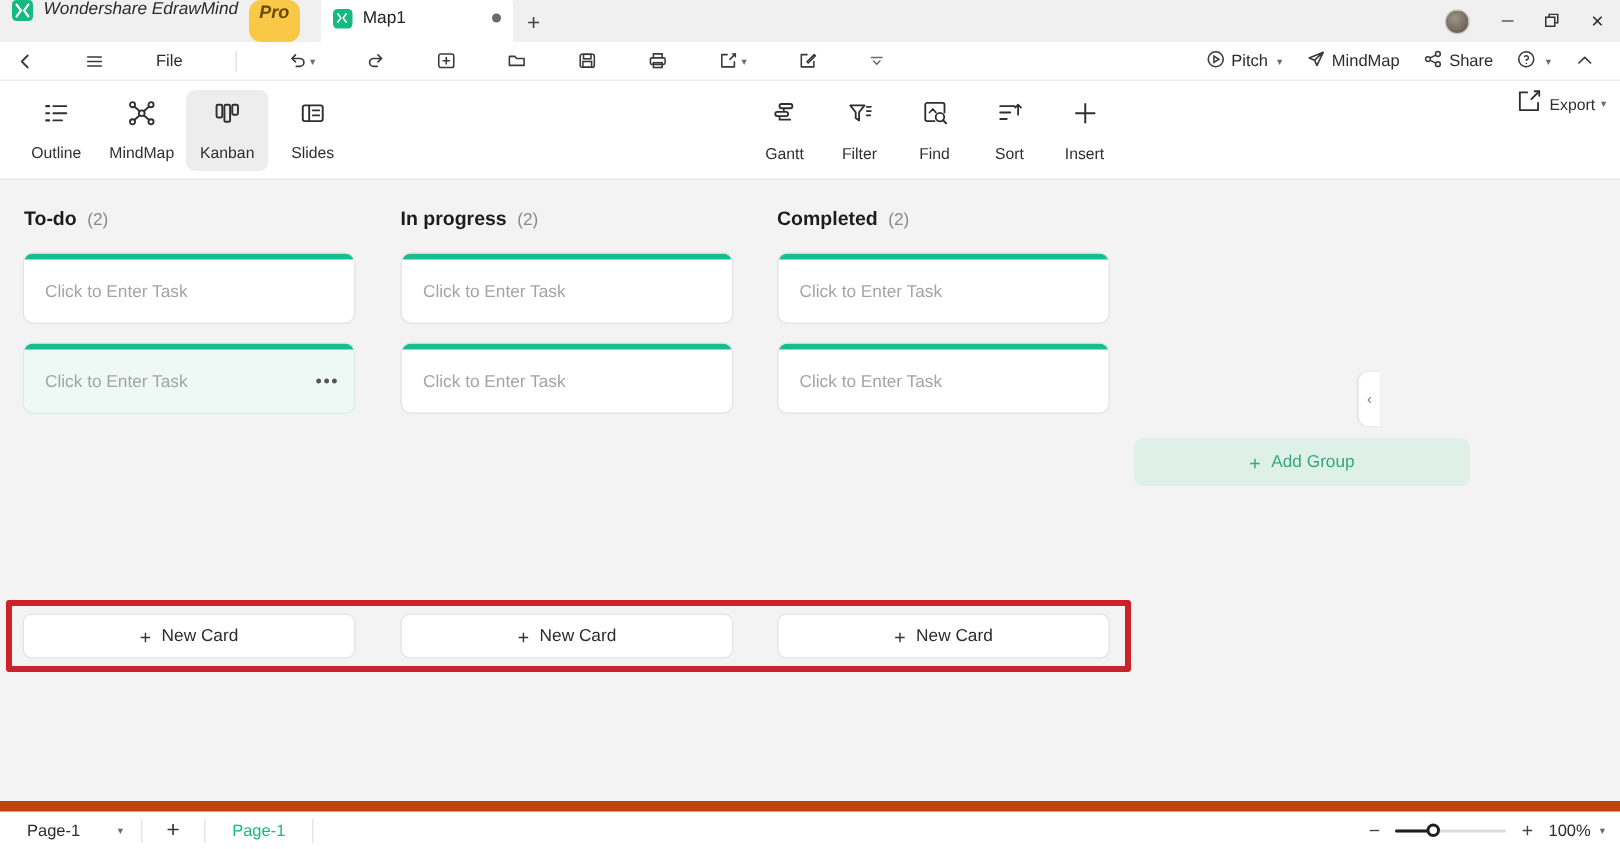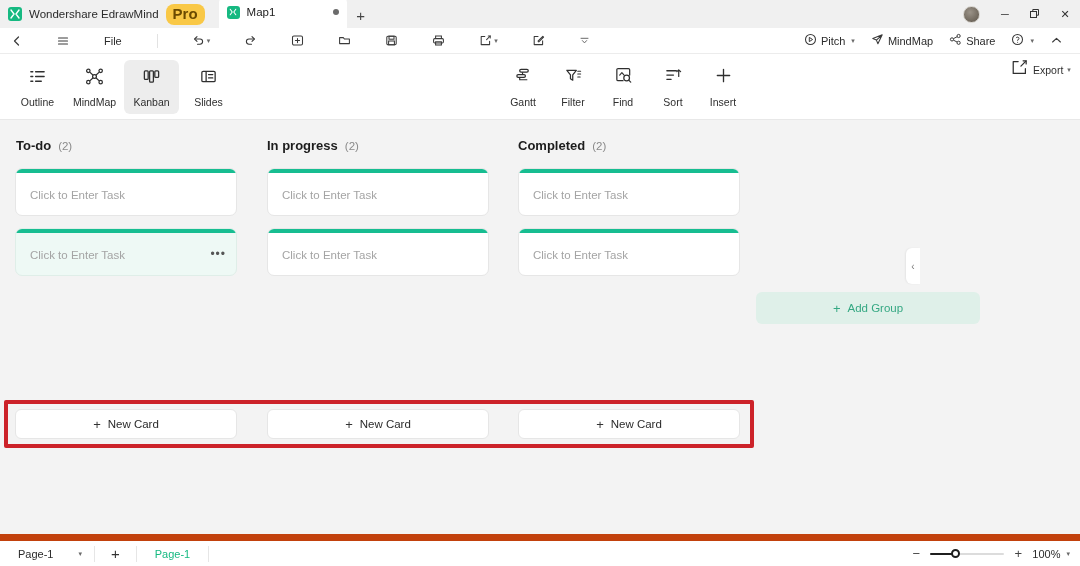--- a/index.html
+++ b/index.html
@@ -16,7 +16,7 @@
     position: absolute; top:0; left:0; width:1080px; height:28px;
     background:#f0f0f0; display:flex; align-items:flex-end;
   }
-  .brand { display:flex; align-items:center; height:28px; padding:0 8px 0 8px; gap:7px; }
+  .brand { display:flex; height:28px; padding:0 8px 0 8px; gap:7px;font-style:italic; }
   .brand-logo {
     width:14px; height:14px; border-radius:3px; background:#16b981;
     display:flex; align-items:center; justify-content:center;

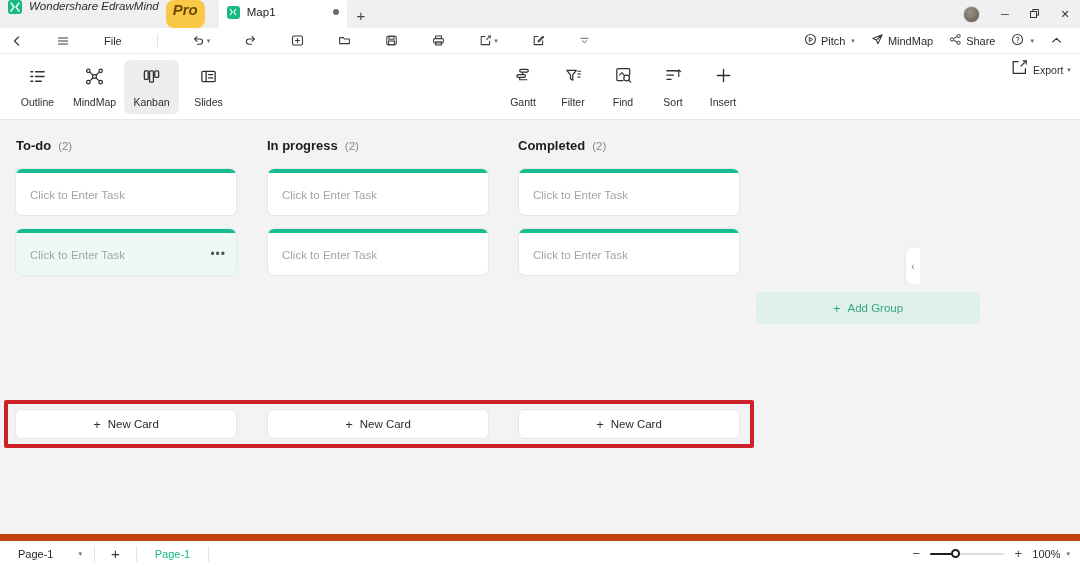--- a/index.html
+++ b/index.html
@@ -24,7 +24,7 @@
   }
   .brand-name { font-size:11.5px; color:#2b2b2b; white-space:nowrap; }
   .pro-badge {
-    background:#f9c846; color:#6b4a00; font-size:15px; font-weight:bold;
+    background:#f9c846; color:#6b4a00; font-size:12px; font-weight:bold;
     border-radius:8px; padding:1px 7px 2px; line-height:1.2;
   }
   .tab {

